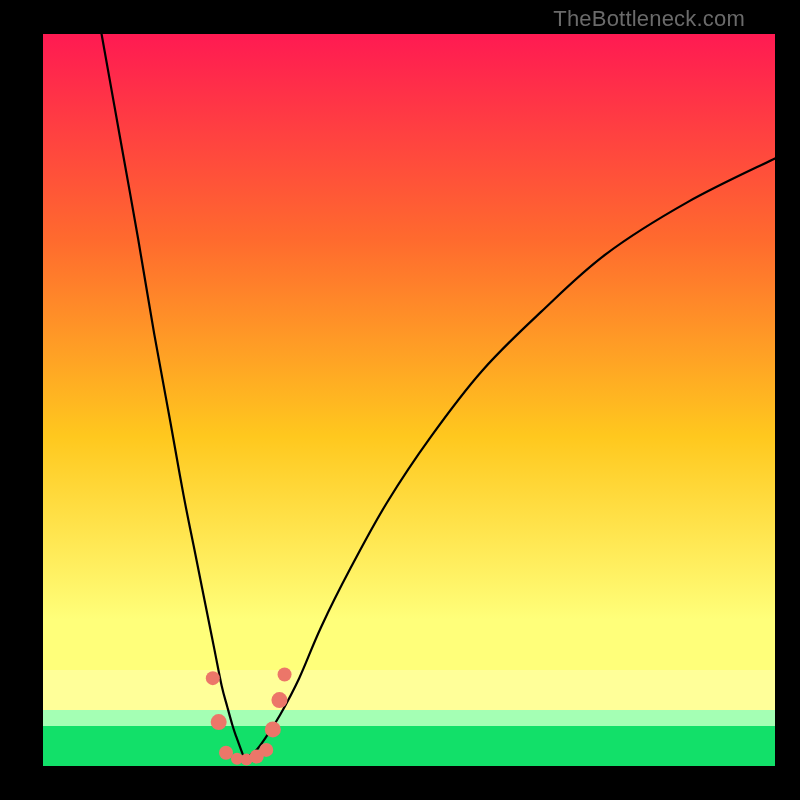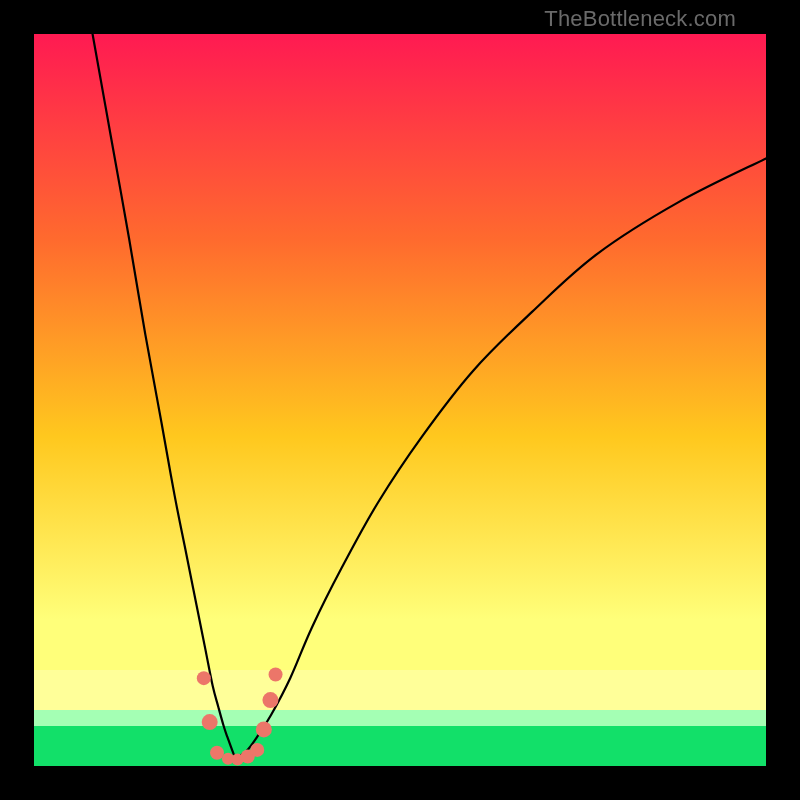--- a/index.html
+++ b/index.html
@@ -13,7 +13,7 @@
   }
   .frame {
     position: absolute;
-    left: 0; top: 0;
+    left: 9px; top: 0;
     width: 748px; height: 800px;
     background: #000;
   }

